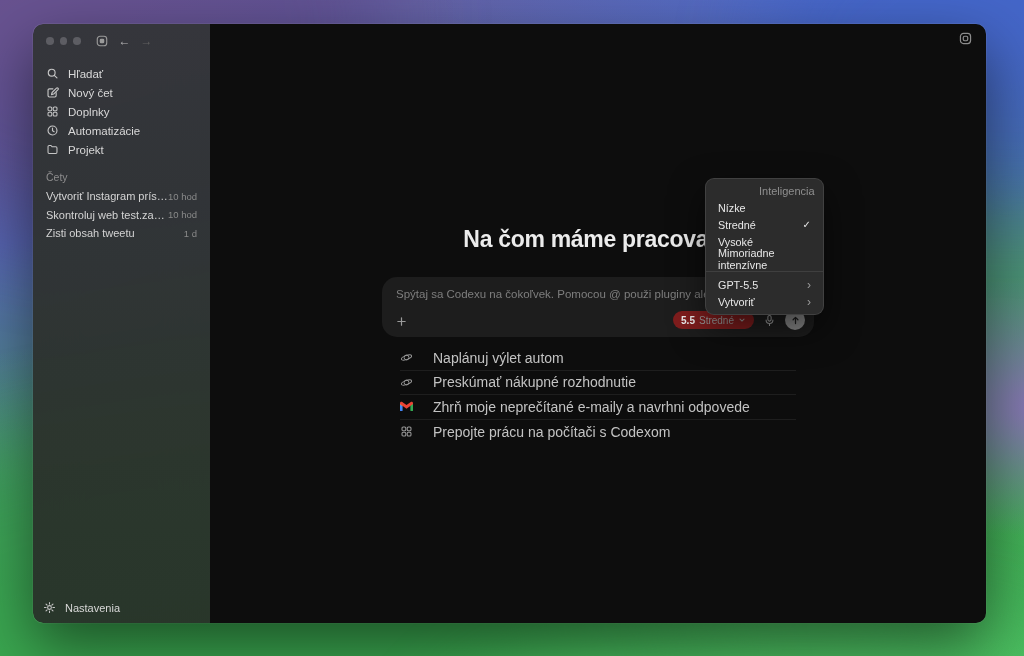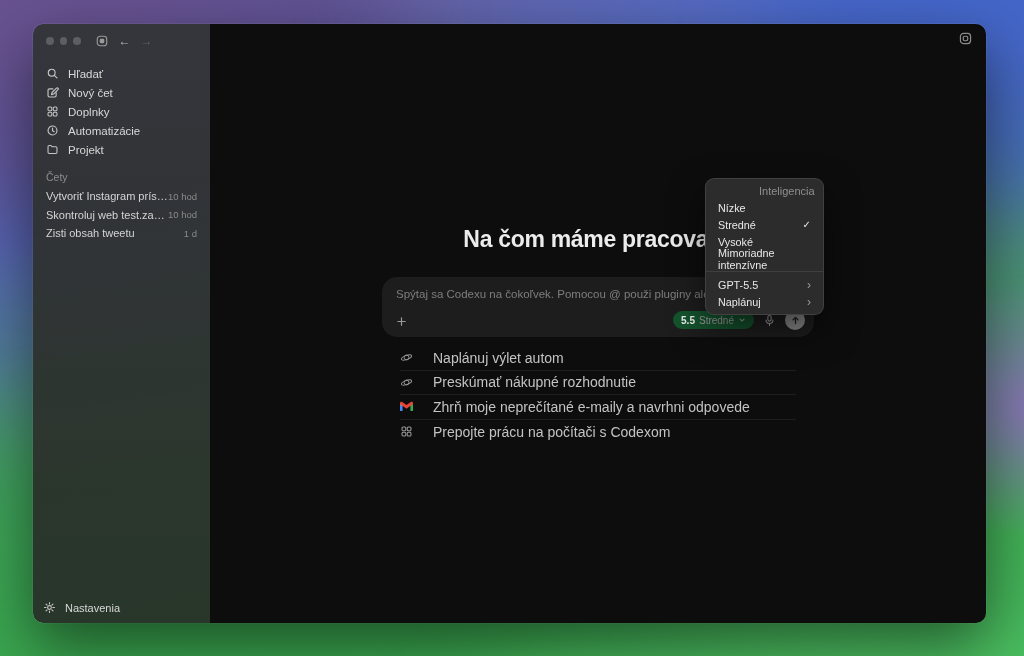--- a/index.html
+++ b/index.html
@@ -311,7 +311,7 @@
         <span class="menu-arrow">›</span>
       </div>
       <div class="menu-item">
-        <span>Naplánuj</span>
+        <span>Vytvoriť</span>
         <span class="menu-arrow">›</span>
       </div>
     </div>

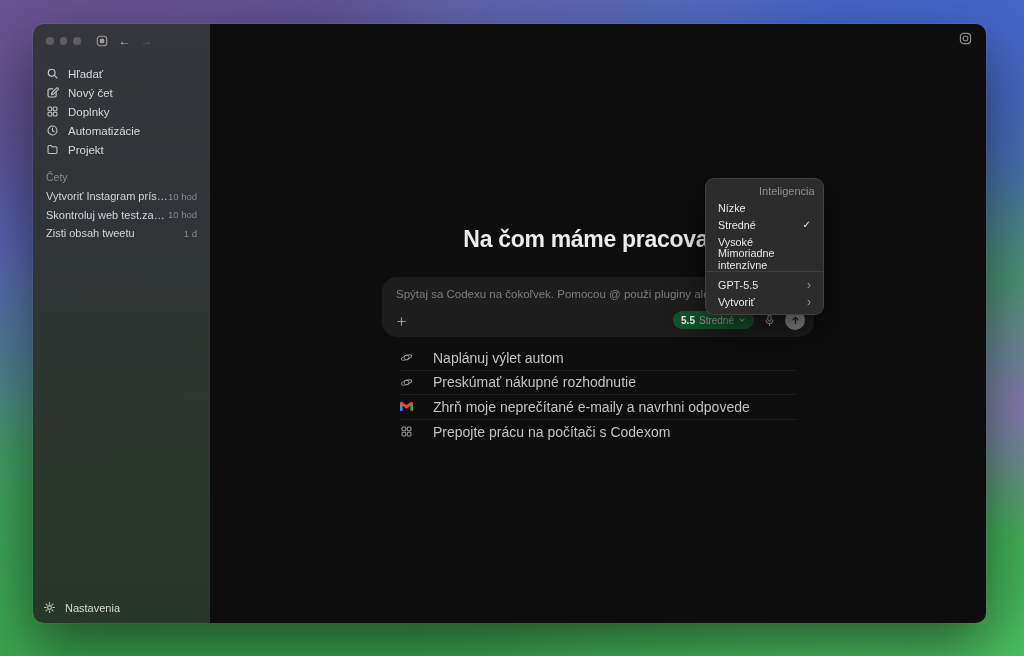--- a/index.html
+++ b/index.html
@@ -70,7 +70,7 @@
     font-size:11.5px; color:#7e7e7e; white-space:nowrap; overflow:hidden; }
   .plus-btn { position:absolute; left:13px; bottom:9px; width:13px; height:13px; color:#9a9a9a; display:flex; }
   .controls { position:absolute; right:9px; bottom:7px; display:flex; align-items:center; gap:9px; }
-  .pill { height:18px; background:#14532d; border-radius:9px; display:flex; align-items:center; gap:4px; padding:0 8px; }
+  .pill { height:18px; background:#7f1d1d; border-radius:9px; display:flex; align-items:center; gap:4px; padding:0 8px; }
   .pill-version { font-size:10px; font-weight:700; color:#ececec; }
   .pill-level { font-size:10px; color:#9e9e9e; }
   .pill-chev { width:8px; height:8px; color:#9e9e9e; display:flex; }

